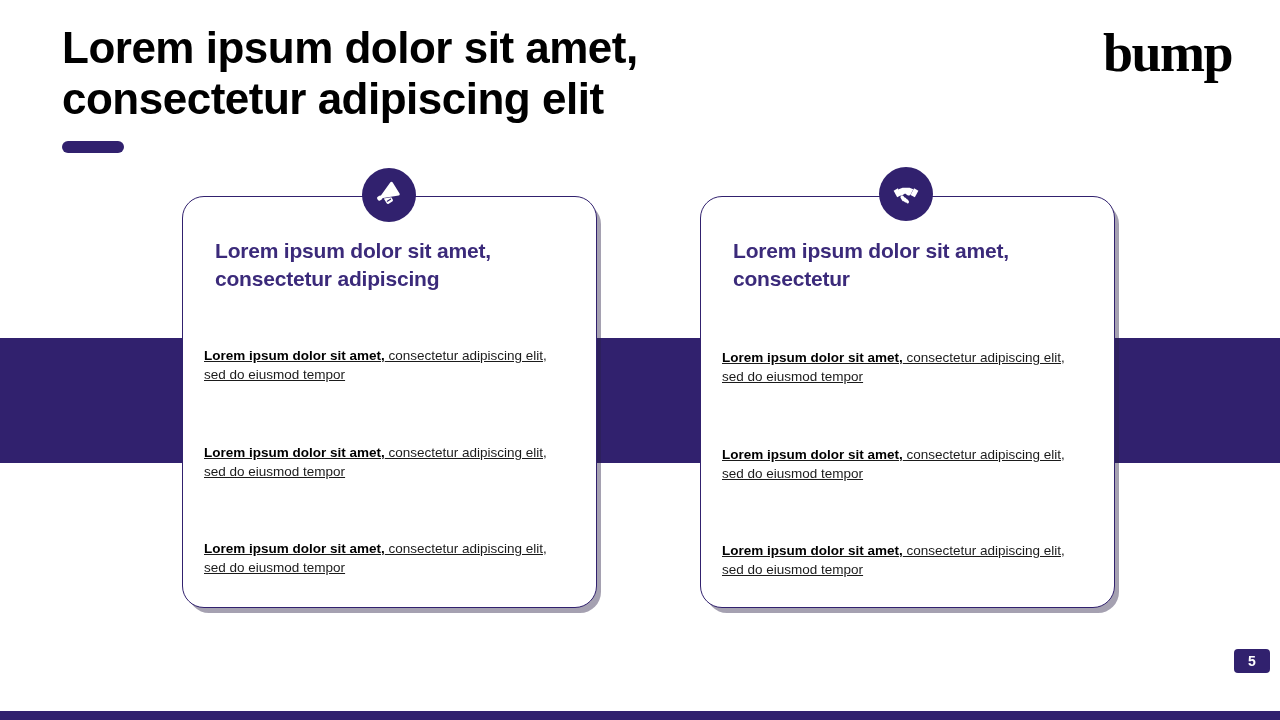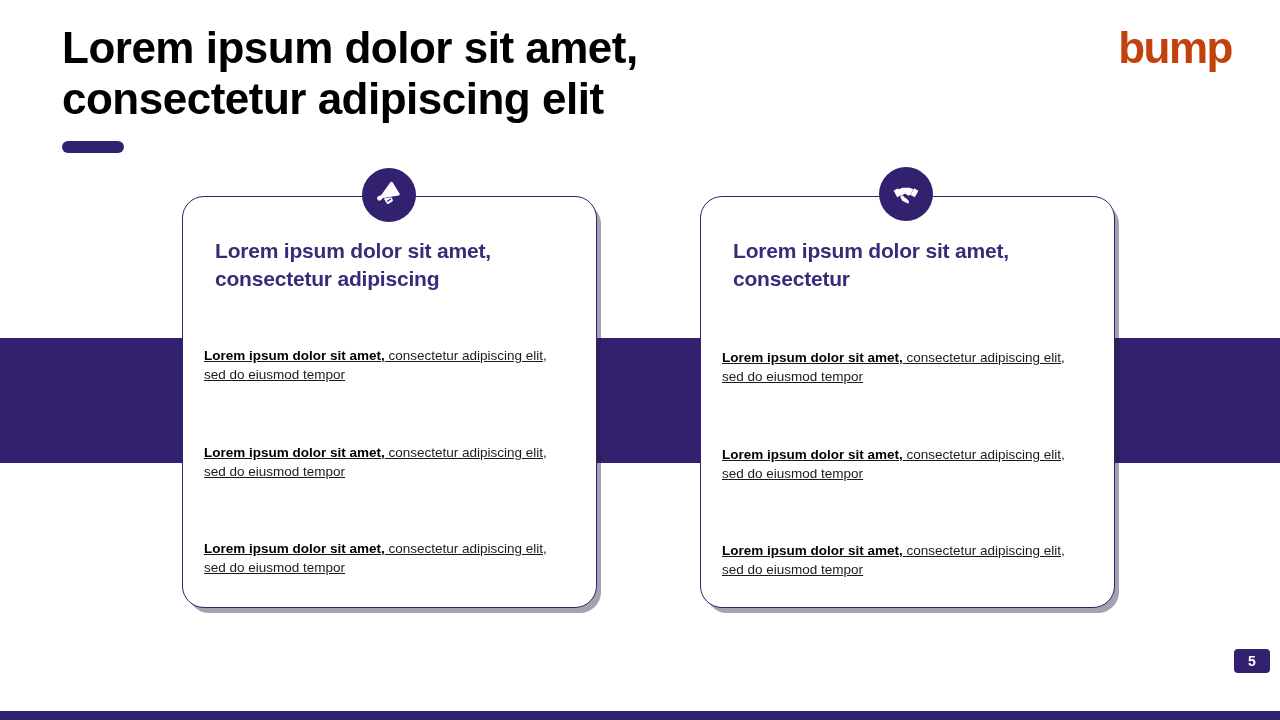--- a/index.html
+++ b/index.html
@@ -37,11 +37,12 @@
   .logo {
     position: absolute;
     right: 48px; top: 26px;
-    font-size: 44px;
+    font-size: 54px;
     font-weight: 700;
     letter-spacing: -1.5px;
-    color: #c2410c;
+    color: #000000;
     line-height: 1;
+    font-family: Liberation Serif, serif;
   }
 
   

